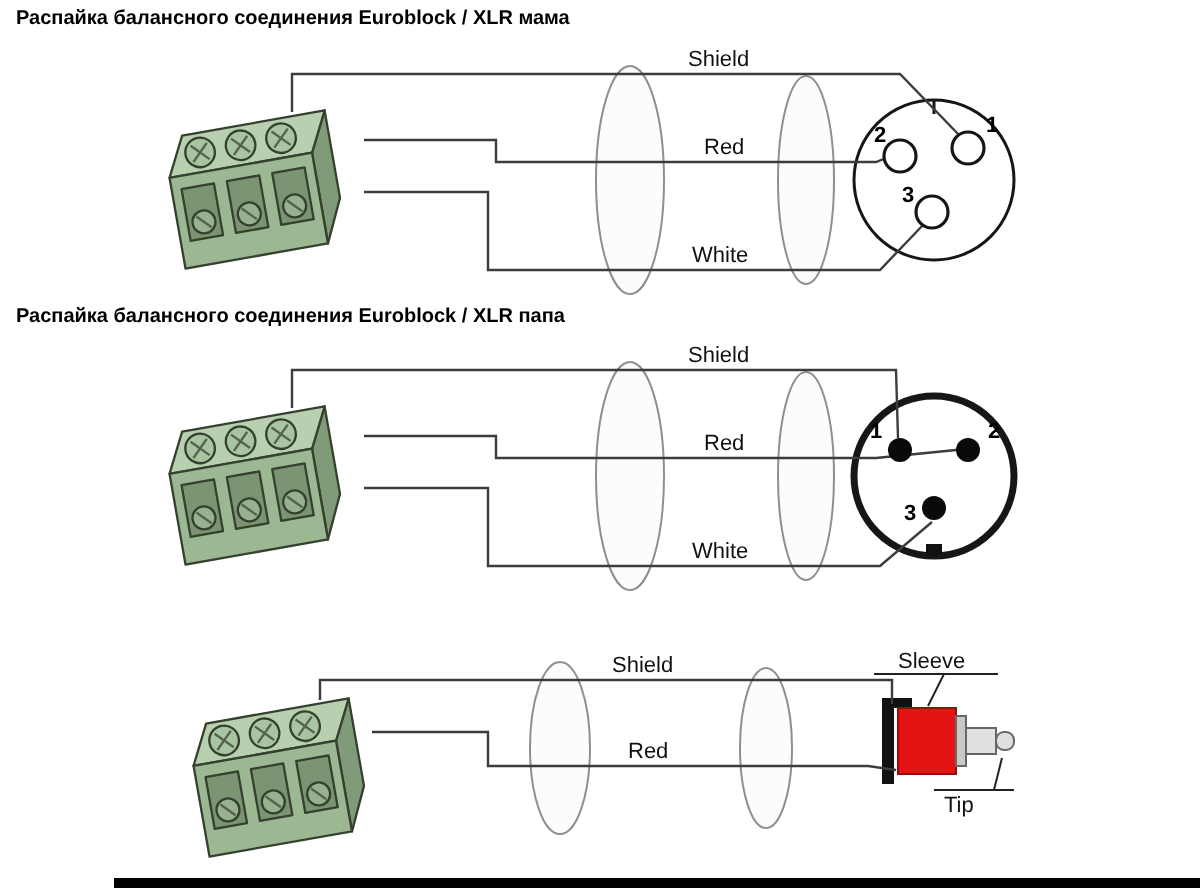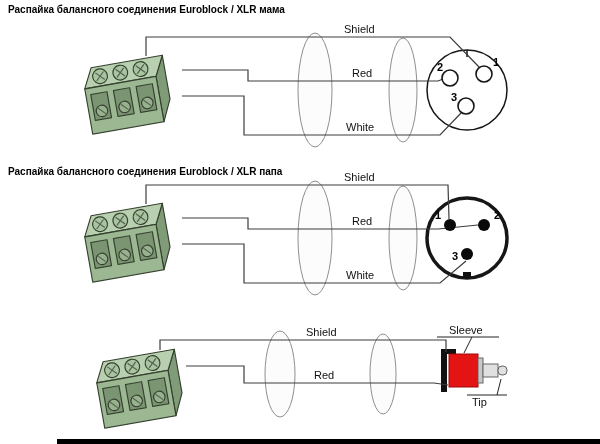--- a/index.html
+++ b/index.html
@@ -95,7 +95,7 @@
     <text class="pin-num" x="454" y="81">3</text>
   </svg>
 
-  <h3 class="sec-title" style="top:166px">Распайка балансного соединения Euroblock / XLR папа</h3>
+  <h3 class="sec-title" style="top:153px">Распайка балансного соединения Euroblock / XLR папа</h3>
 
   <svg class="diagram" style="top:168px" width="600" height="140">
     <use href="#euroblock-sym" x="78" y="30" width="104" height="97"></use>

